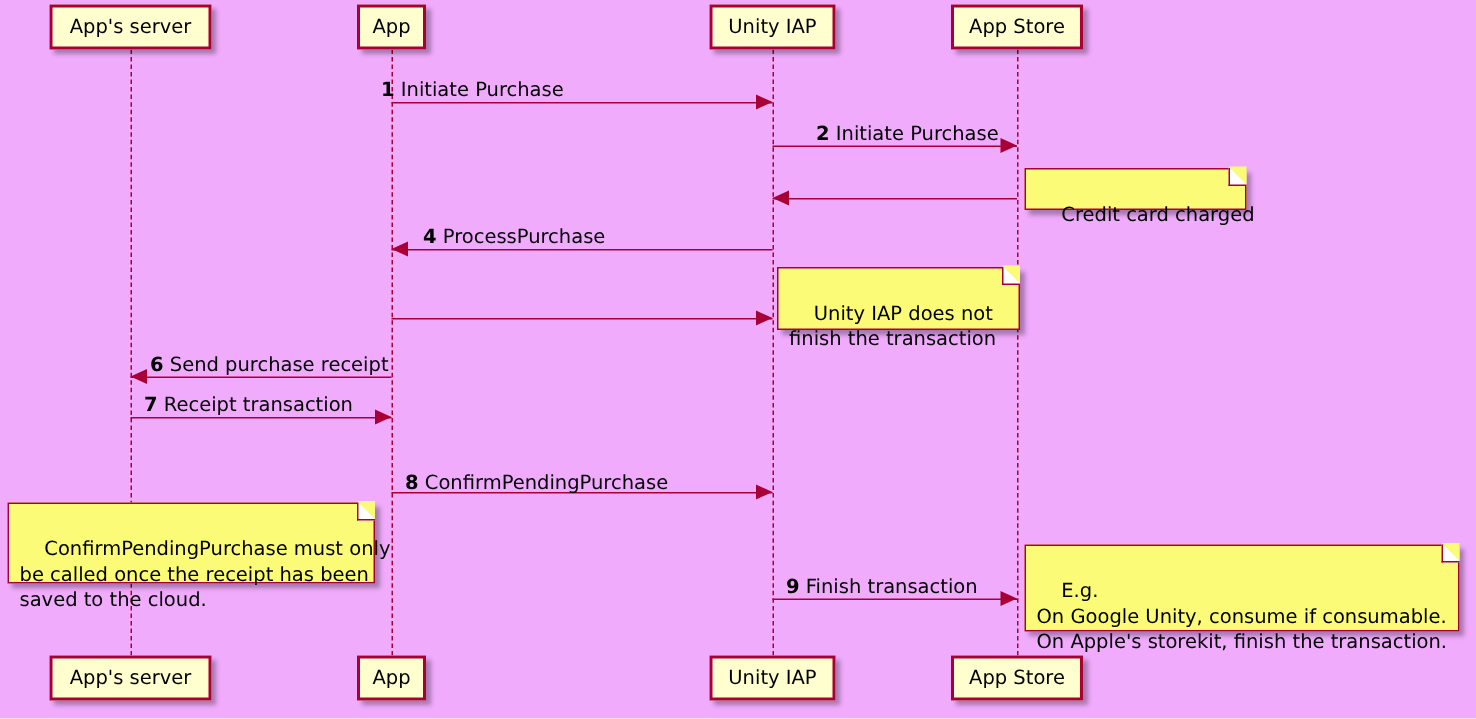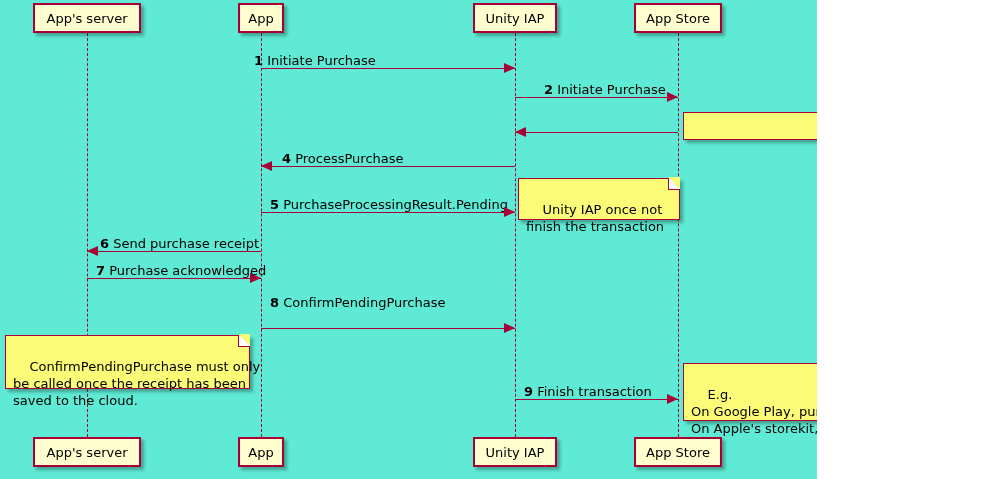--- a/index.html
+++ b/index.html
@@ -9,9 +9,9 @@
   }
   #diagram {
     position: relative;
-    width: 817px;
+    width: 984px;
     height: 479px;
-    background: #5eead4;
+    background: #f0abfc;
     font-family: "DejaVu Sans", sans-serif;
     overflow: hidden;
   }

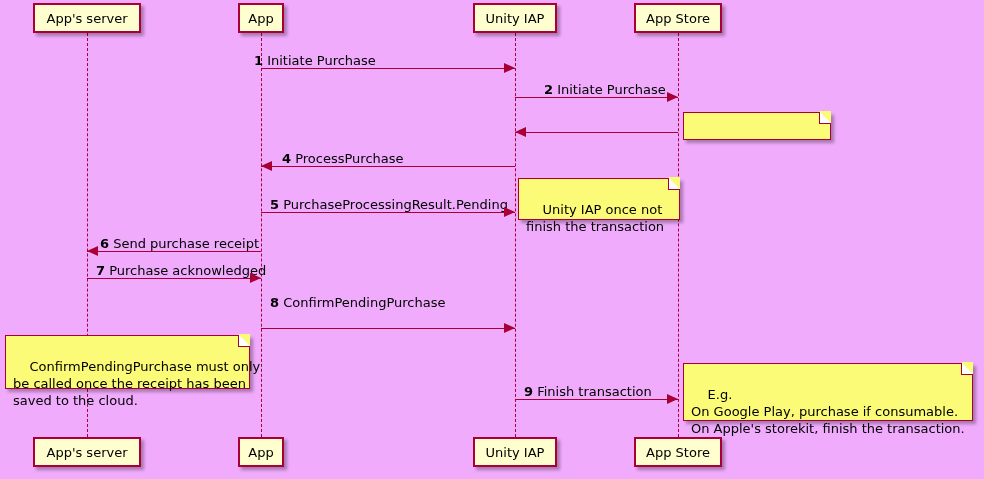--- a/index.html
+++ b/index.html
@@ -166,6 +166,7 @@
   <div class="arrowhead left" style="left:515px; top:127px;"></div>
 
   <div class="note" style="left:683px; top:112px; width:148px; height:28px; padding-top:5px;">
+    <span>Credit card charged</span>
     <span class="fold"></span>
   </div>
 

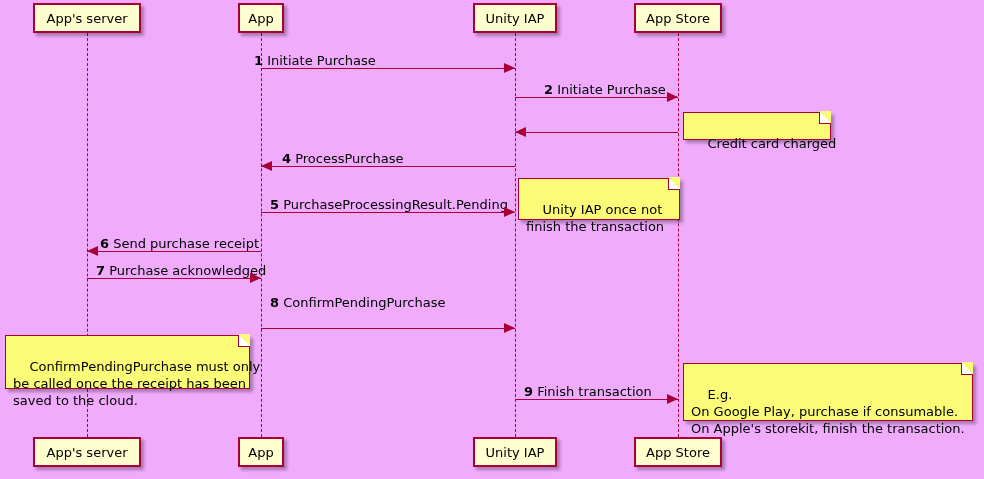--- a/index.html
+++ b/index.html
@@ -177,10 +177,6 @@
   <div class="message" style="left:261px; top:166px; width:254px;"></div>
   <div class="arrowhead left" style="left:261px; top:161px;"></div>
 
-  <div class="msg-label" style="left:270px; top:198px;">
-    <span class="num">5</span>
-    <span>PurchaseProcessingResult.Pending</span>
-  </div>
   <div class="message" style="left:261px; top:212px; width:254px;"></div>
   <div class="arrowhead right" style="left:504px; top:207px;"></div>
 

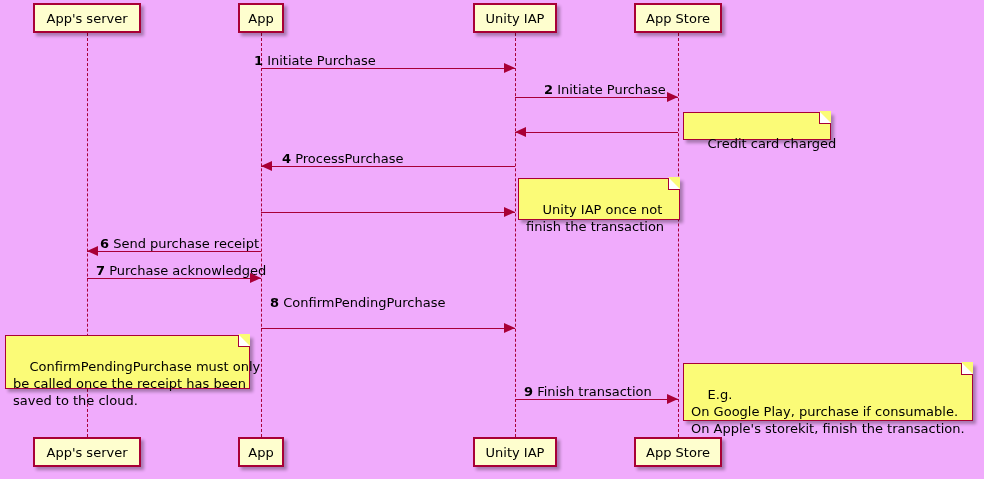--- a/index.html
+++ b/index.html
@@ -181,7 +181,7 @@
   <div class="arrowhead right" style="left:504px; top:207px;"></div>
 
   <div class="note" style="left:518px; top:178px; width:162px; height:42px;">
-    <span>Unity IAP once not
+    <span>Unity IAP does not
 finish the transaction</span>
     <span class="fold"></span>
   </div>

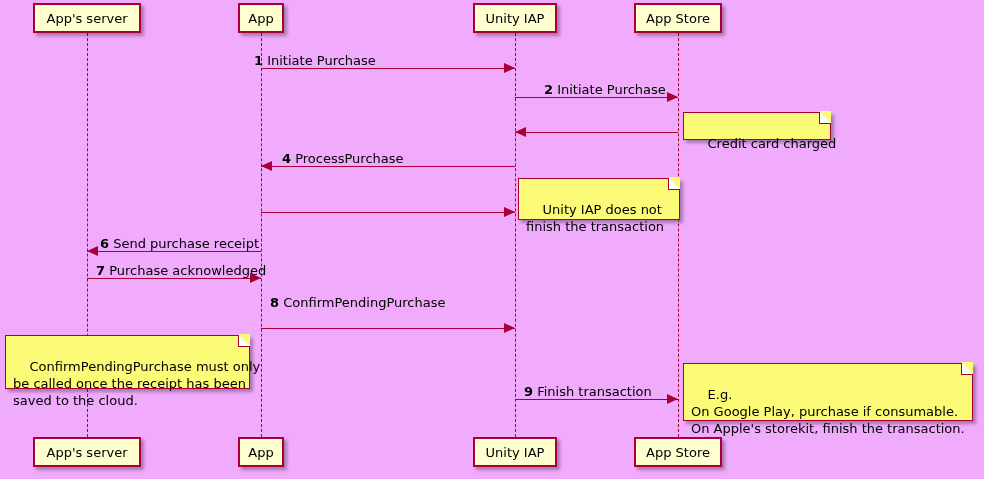--- a/index.html
+++ b/index.html
@@ -195,7 +195,7 @@
 
   <div class="msg-label" style="left:96px; top:264px;">
     <span class="num">7</span>
-    <span>Purchase acknowledged</span>
+    <span>Receipt transaction</span>
   </div>
   <div class="message" style="left:87px; top:278px; width:174px;"></div>
   <div class="arrowhead right" style="left:250px; top:273px;"></div>

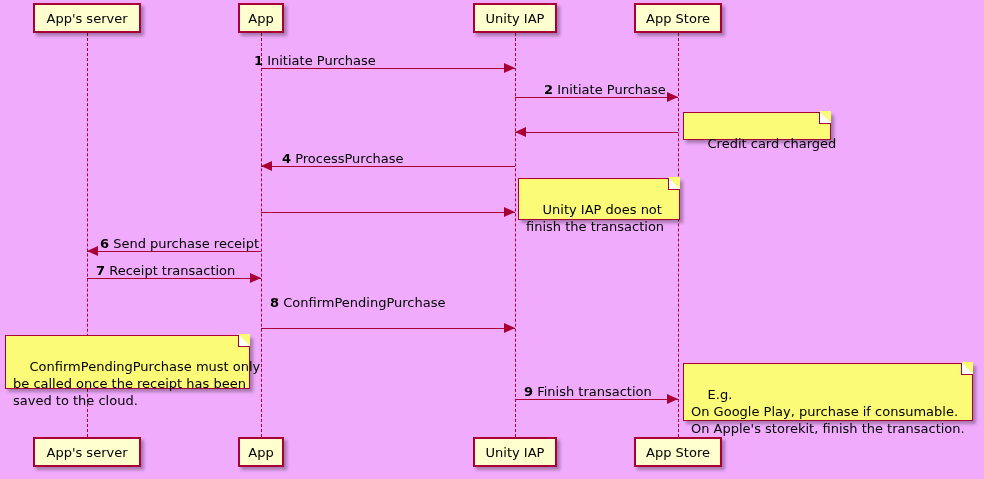--- a/index.html
+++ b/index.html
@@ -207,7 +207,7 @@
     <span class="fold"></span>
   </div>
 
-  <div class="msg-label" style="left:270px; top:296px;text-align:center;">
+  <div class="msg-label" style="left:270px; top:316px;text-align:center;">
     <span class="num">8</span>
     <span>ConfirmPendingPurchase</span>
   </div>

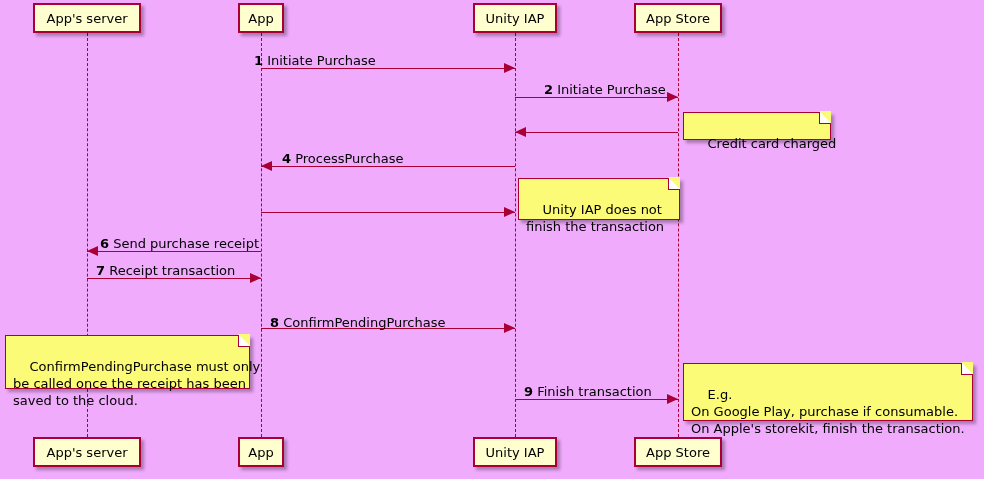--- a/index.html
+++ b/index.html
@@ -223,7 +223,7 @@
 
   <div class="note" style="left:683px; top:363px; width:290px; height:58px;">
     <span>E.g.
-On Google Play, purchase if consumable.
+On Google Unity, consume if consumable.
 On Apple's storekit, finish the transaction.</span>
     <span class="fold"></span>
   </div>

